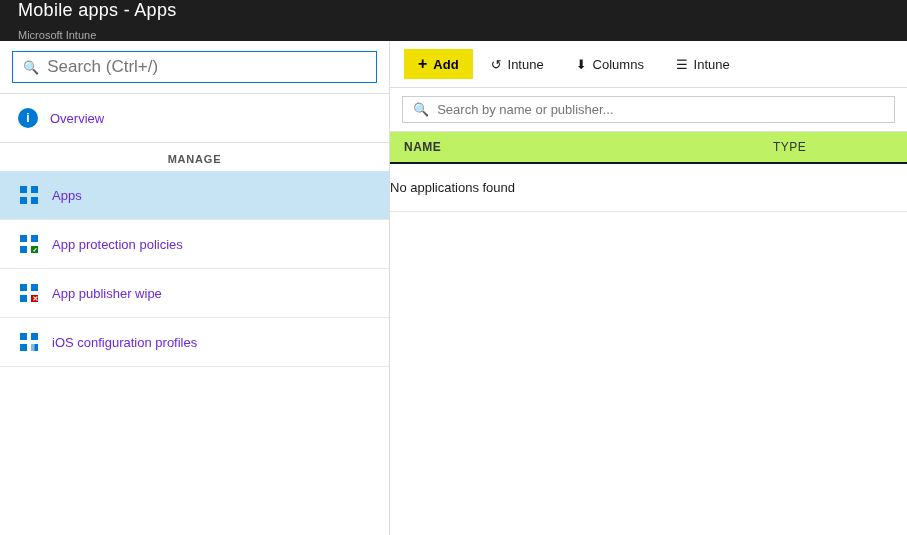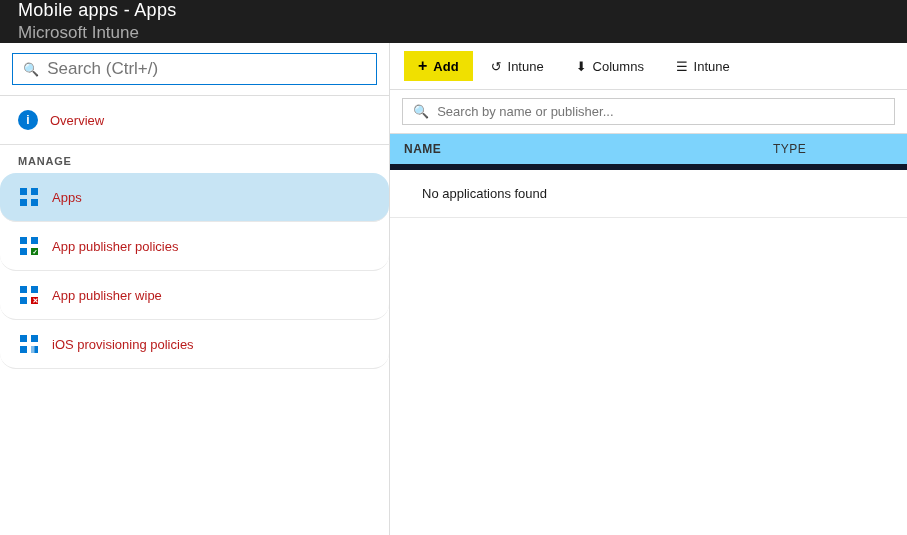--- a/index.html
+++ b/index.html
@@ -18,9 +18,9 @@
       letter-spacing: 0.3px;
     }
     .header-subtitle {
-      font-size: 17px;
+      font-size: 11px;
       color: #aaa;
-      margin-top: 2px;
+      margin-top: 8px;
     }
 
     

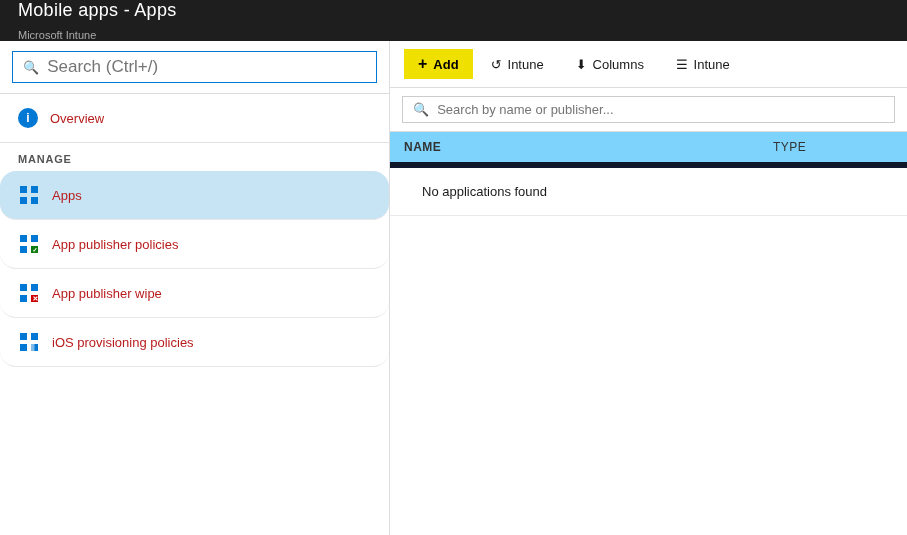--- a/index.html
+++ b/index.html
@@ -122,7 +122,7 @@
 
     .nav-item-label {
       font-size: 13px;
-      color: #b91c1c;
+      color: #6d28d9;
     }
 
     

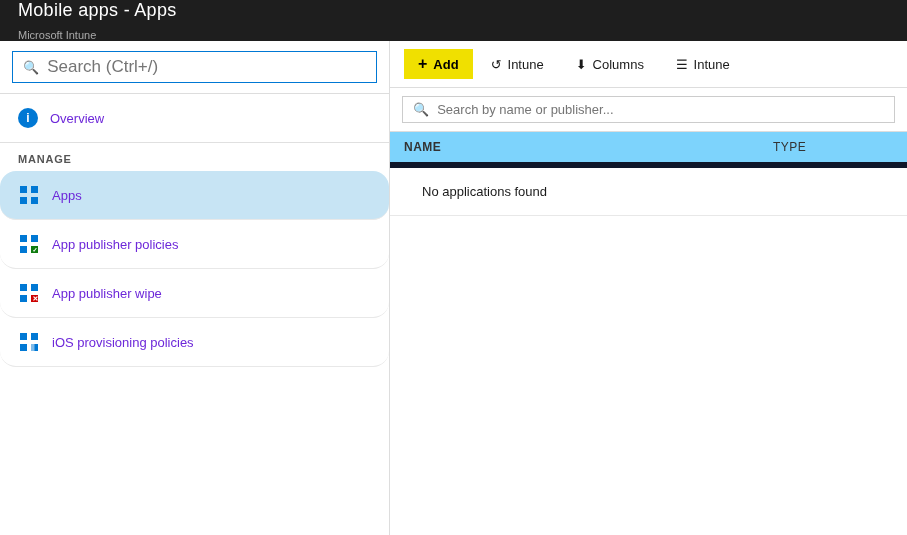--- a/index.html
+++ b/index.html
@@ -191,8 +191,8 @@
     .table-header {
       display: flex;
       padding: 8px 14px;
-      border-bottom: 6px solid #0f172a;
-      background: #7dd3fc;
+      border-bottom: 2px solid #0f172a;
+      background: #bef264;
     }
 
     .col-name {

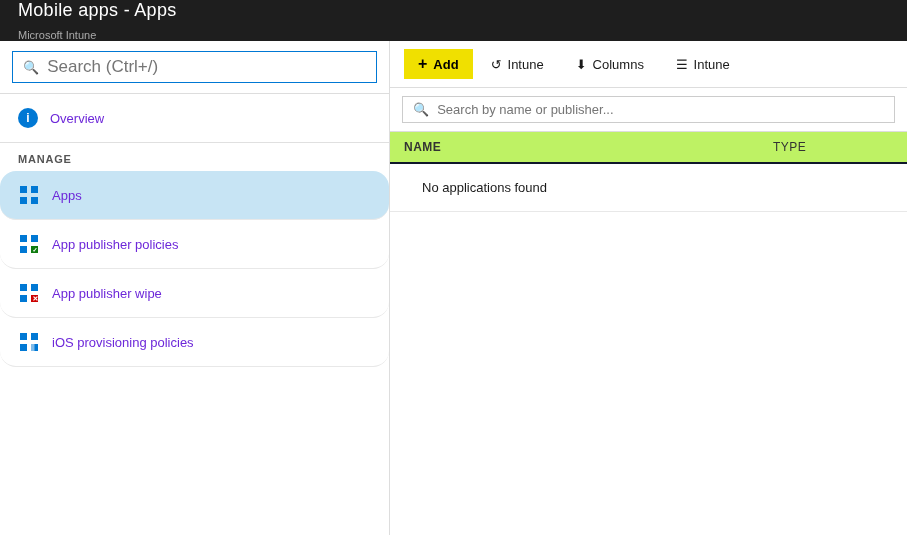--- a/index.html
+++ b/index.html
@@ -98,6 +98,7 @@
       color: #555;
       letter-spacing: 0.8px;
       padding: 10px 18px 6px;
+      text-align: center;
     }
 
     .nav-item {

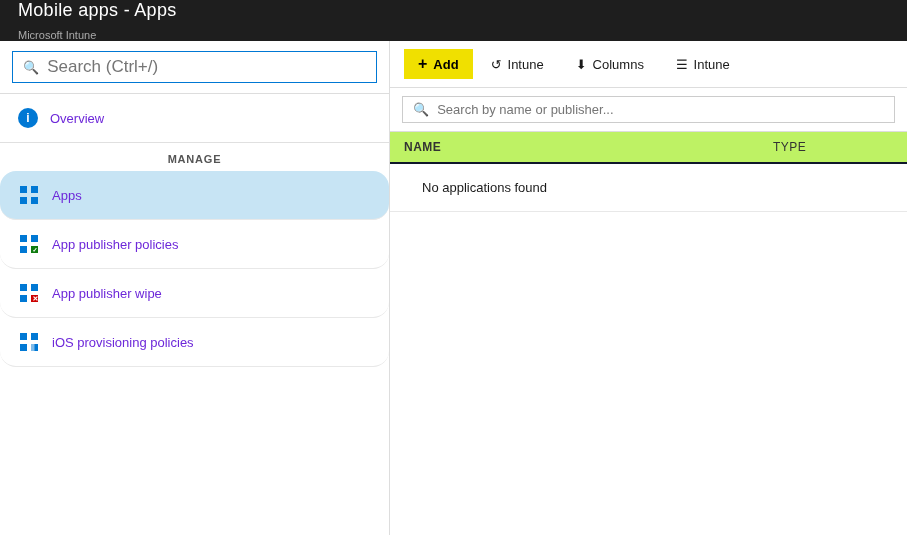--- a/index.html
+++ b/index.html
@@ -107,7 +107,6 @@
       padding: 13px 18px;
       border-bottom: 1px solid #e8e8e8;
       cursor: pointer;
-      border-radius: 16px;
     }
     .nav-item.active { background: #c7e4f4; }
 

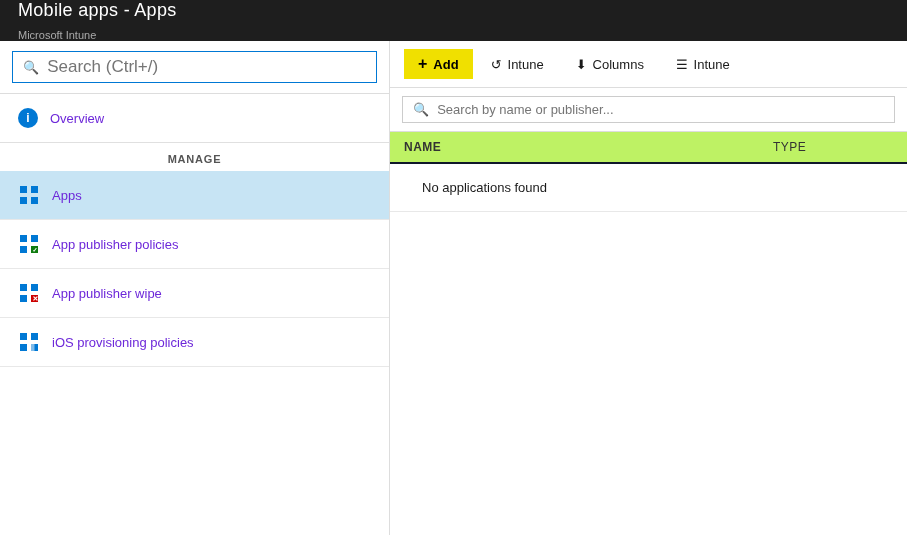--- a/index.html
+++ b/index.html
@@ -217,7 +217,7 @@
     }
 
     .no-data-row {
-      padding: 16px 32px;
+      padding: 16px 0;
       border-bottom: 1px solid #e8e8e8;
       font-size: 13px;
       color: #1a1a1a;

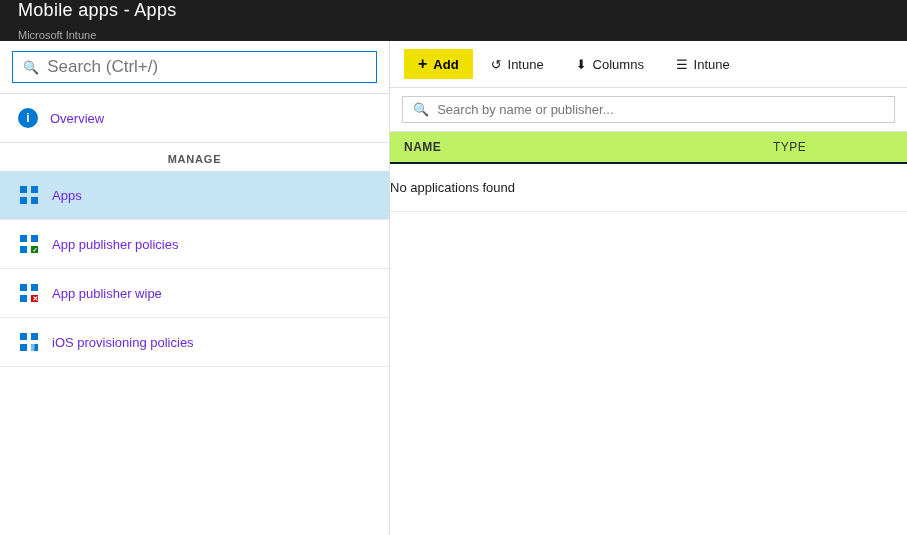--- a/index.html
+++ b/index.html
@@ -273,7 +273,7 @@
           <text x="13.5" y="17.5" font-size="6" fill="#fff" font-weight="bold">✓</text>
         </svg>
       </div>
-      <span class="nav-item-label">App publisher policies</span>
+      <span class="nav-item-label">App protection policies</span>
     </div>
 
     <div class="nav-item">

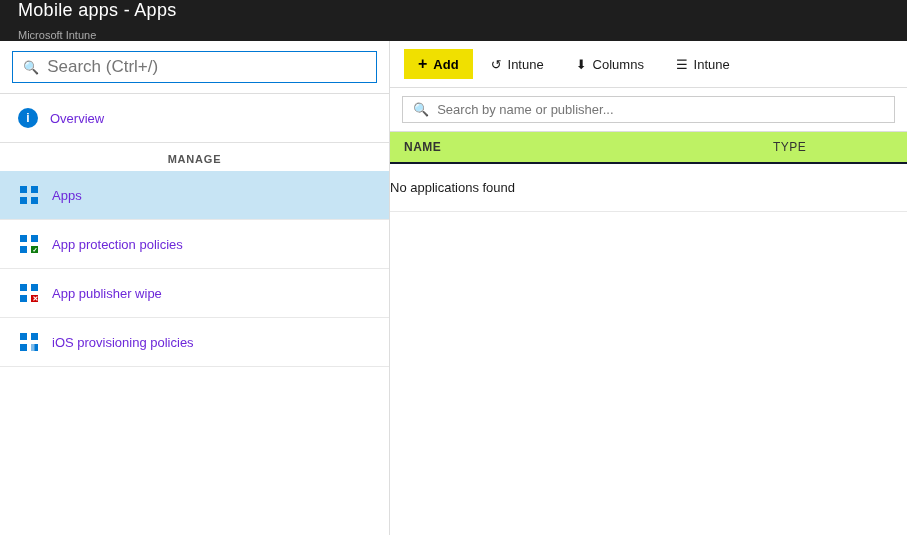--- a/index.html
+++ b/index.html
@@ -299,7 +299,7 @@
           <rect x="12" y="12" width="3.5" height="7" fill="#fff" opacity="0.5"></rect>
         </svg>
       </div>
-      <span class="nav-item-label">iOS provisioning policies</span>
+      <span class="nav-item-label">iOS configuration profiles</span>
     </div>
 
   </div>

